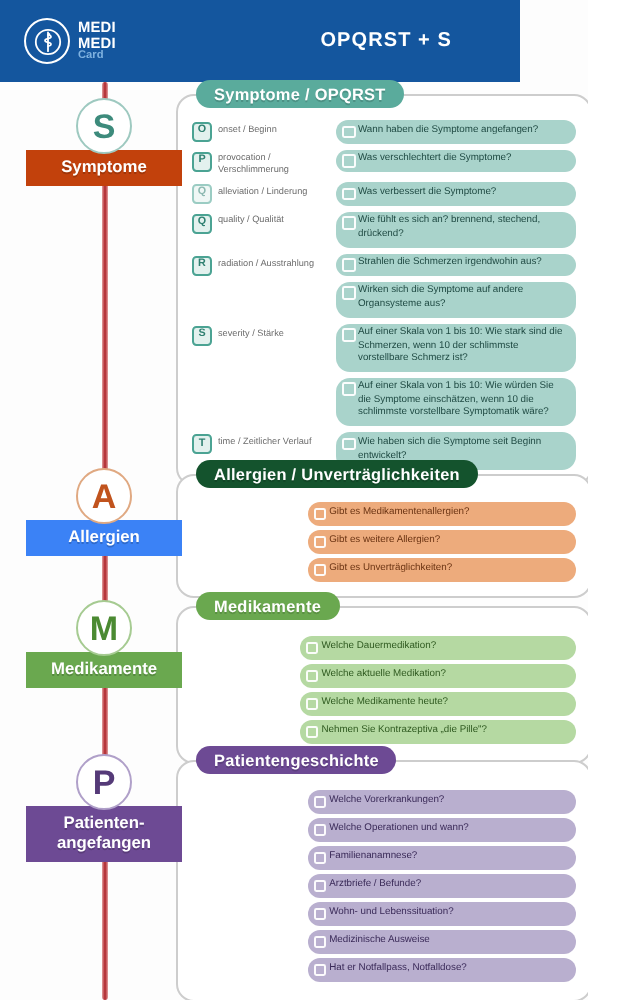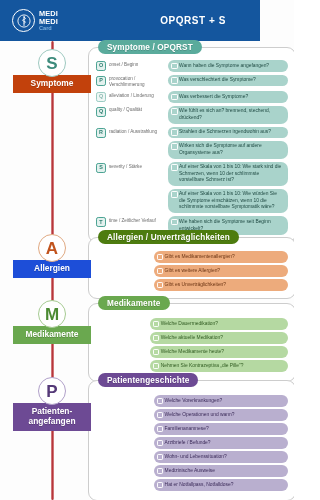--- a/index.html
+++ b/index.html
@@ -103,7 +103,7 @@
   .teal .q{background:#a9d3cb;color:#1f4a43;}
   .teal .sect-title{background:#5aab9c;}
   .orange .q{background:#edab7c;color:#6b3413;}
-  .orange .sect-title{background:#4d7c0f;}
+  .orange .sect-title{background:#14532d;}
   .green .q{background:#b5d9a2;color:#2f5a20;}
   .green .sect-title{background:#6aa84f;}
   .purple .q{background:#b9afcf;color:#3a2a58;}

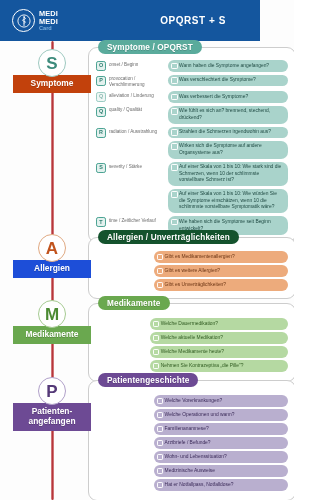--- a/index.html
+++ b/index.html
@@ -144,7 +144,7 @@
 
   <div class="rail" style="top:234px">
     <div class="rail-circle" style="color:#c1531d;border-color:#e0a982">A</div>
-    <div class="rail-label" style="background:#1d4ed8">Allergien</div>
+    <div class="rail-label" style="background:#3b82f6">Allergien</div>
   </div>
 
   <div class="rail" style="top:300px">

